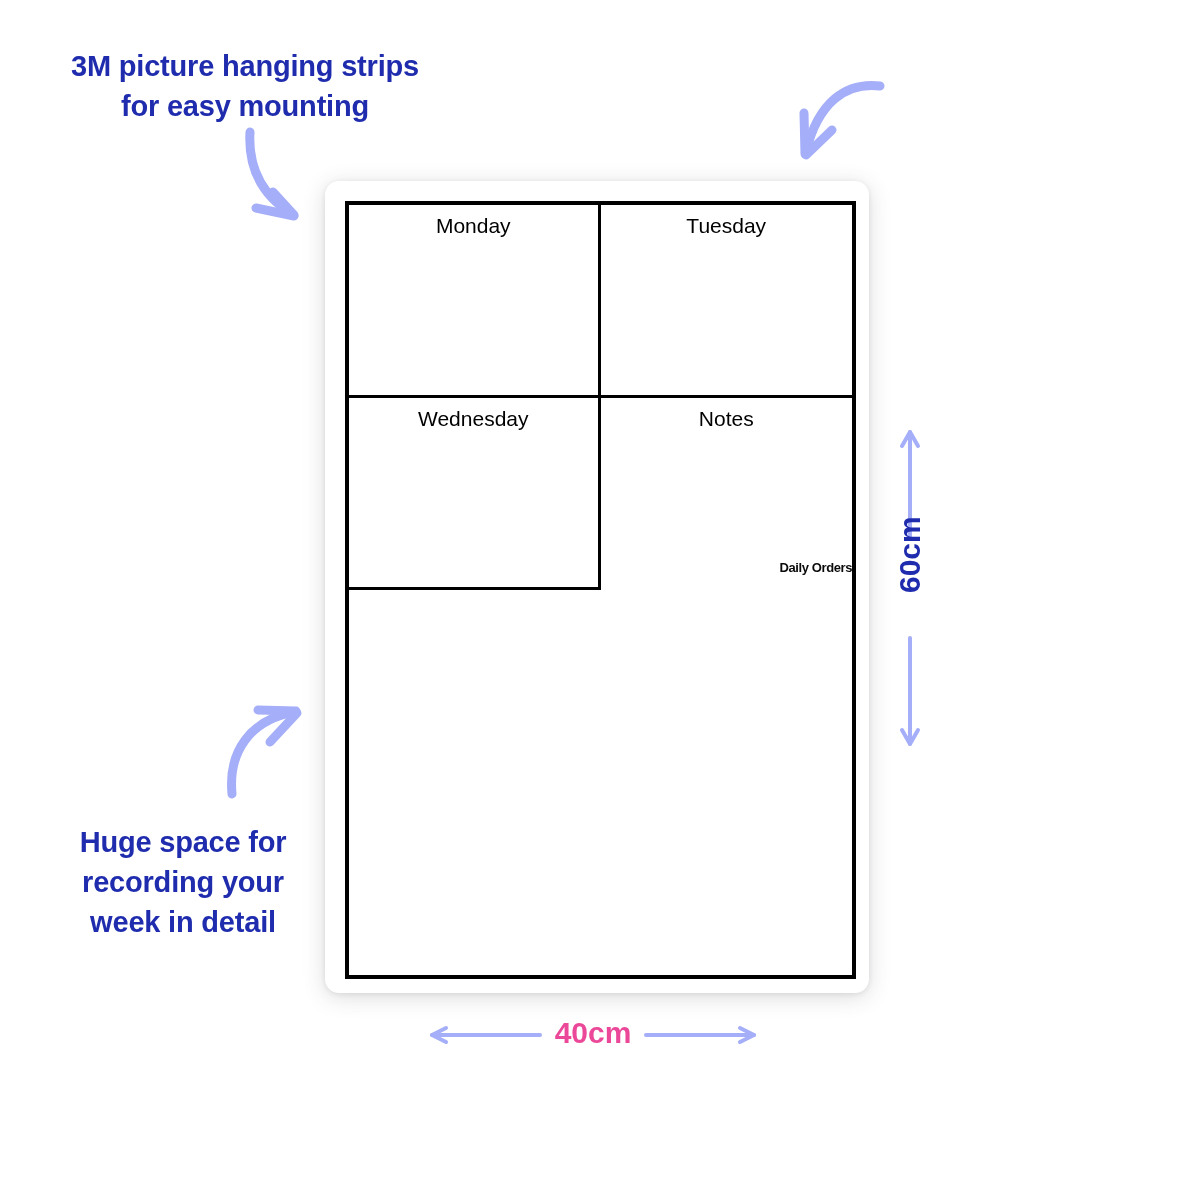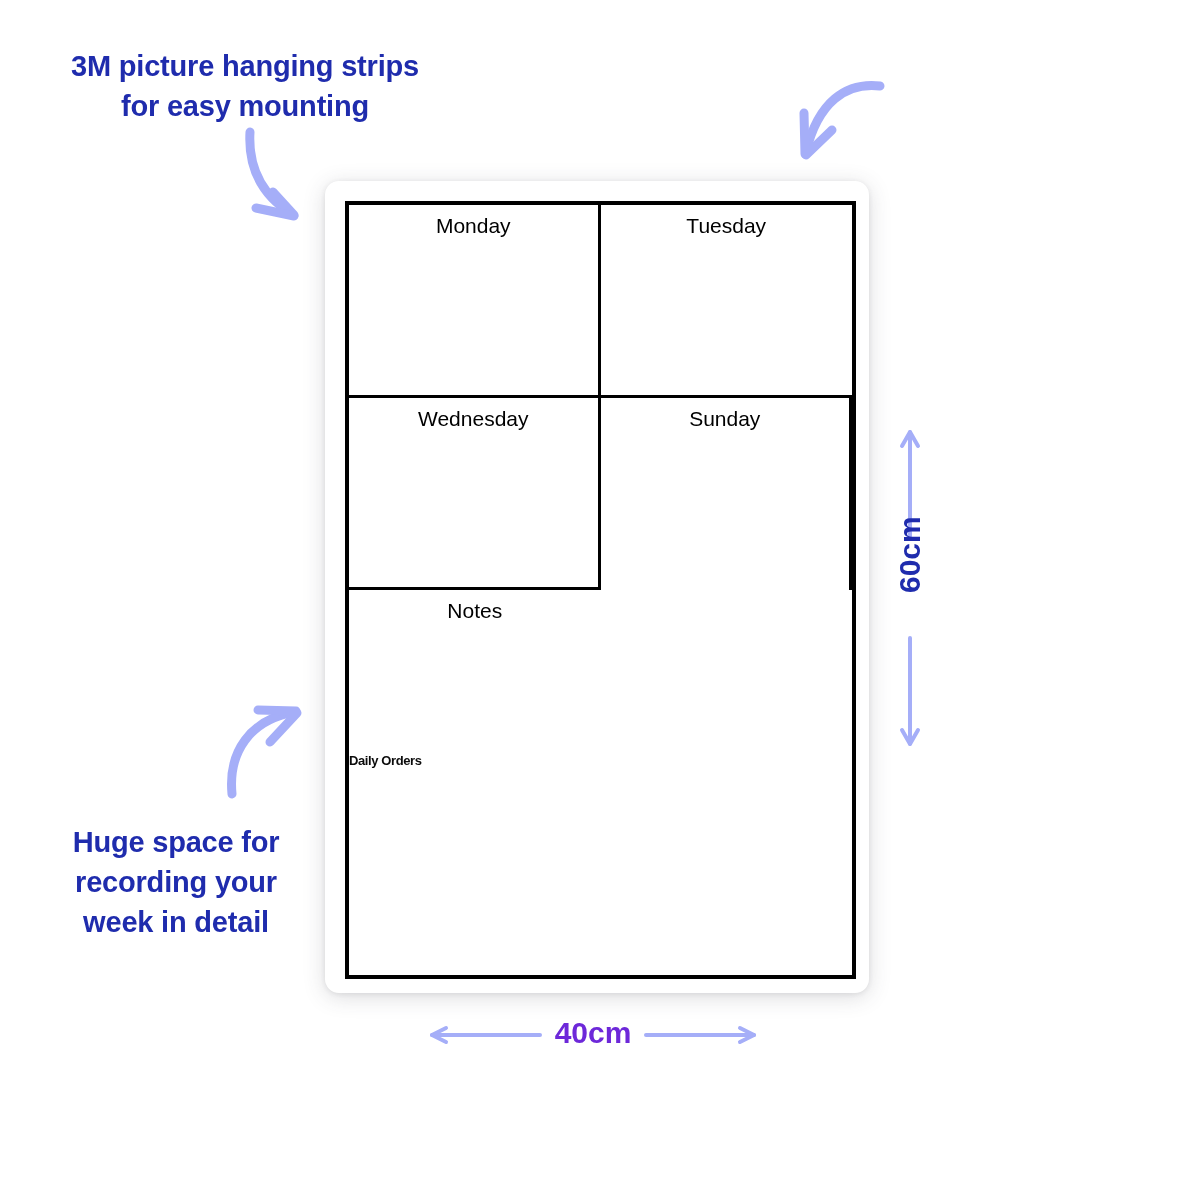--- a/index.html
+++ b/index.html
@@ -229,9 +229,6 @@
 
 
 
-      <div class="day-cell row-last">
-        <span class="day-label">Sunday</span>
-      </div>
 
       <div class="day-cell col-last row-last">
         <span class="day-label">Notes</span>

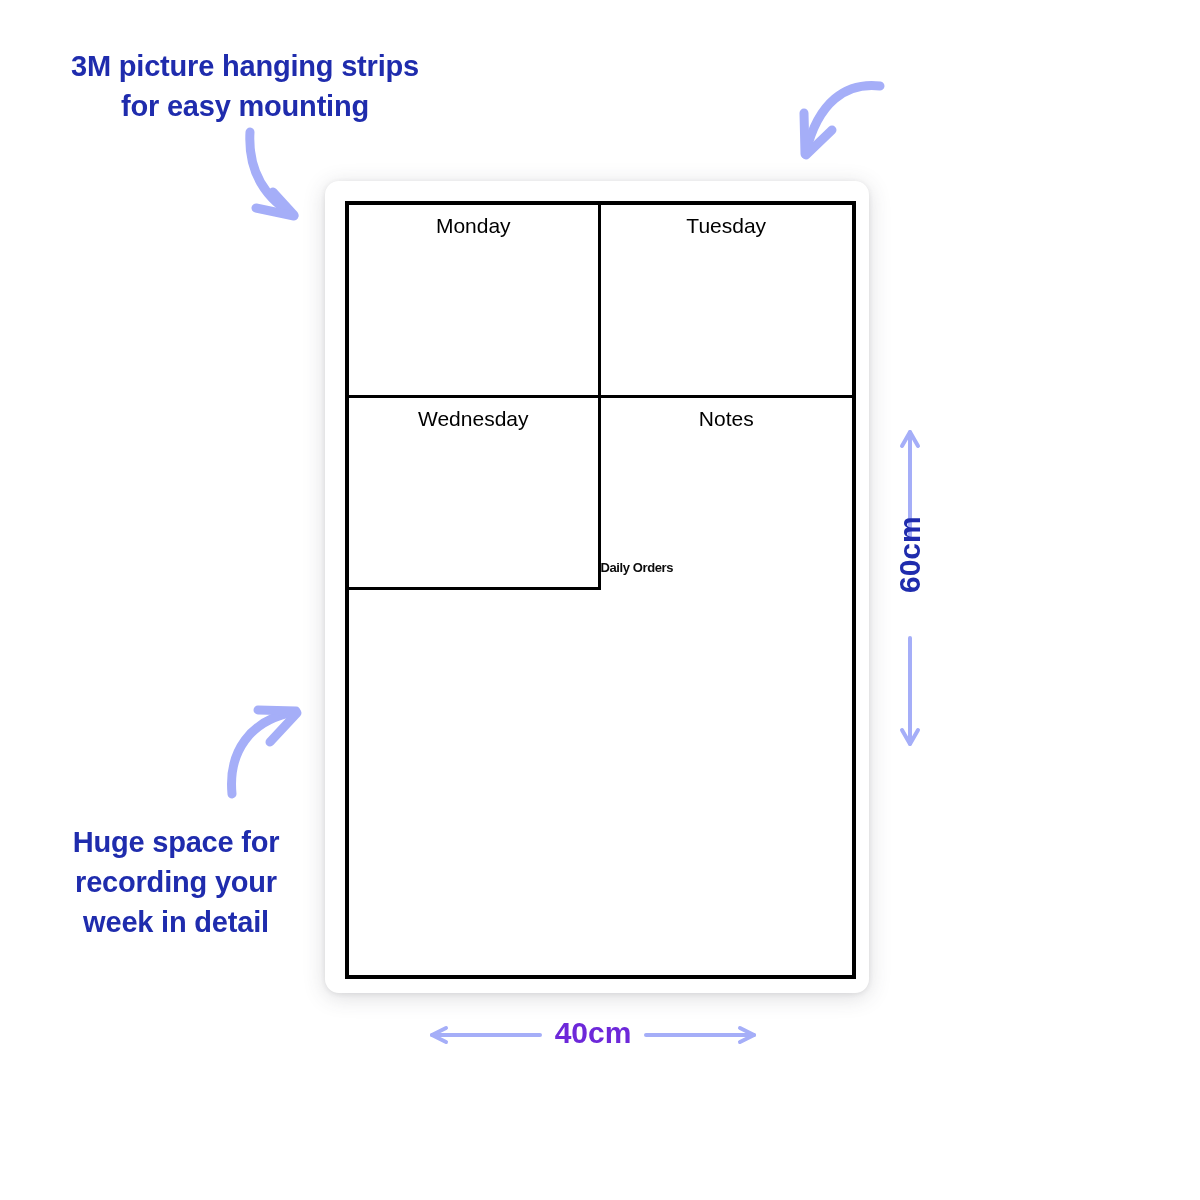--- a/index.html
+++ b/index.html
@@ -112,7 +112,7 @@
     left: 0;
     right: 0;
     bottom: 13px;
-    text-align: left;
+    text-align: right;
   }
 
   #brand-logo .logo-text {

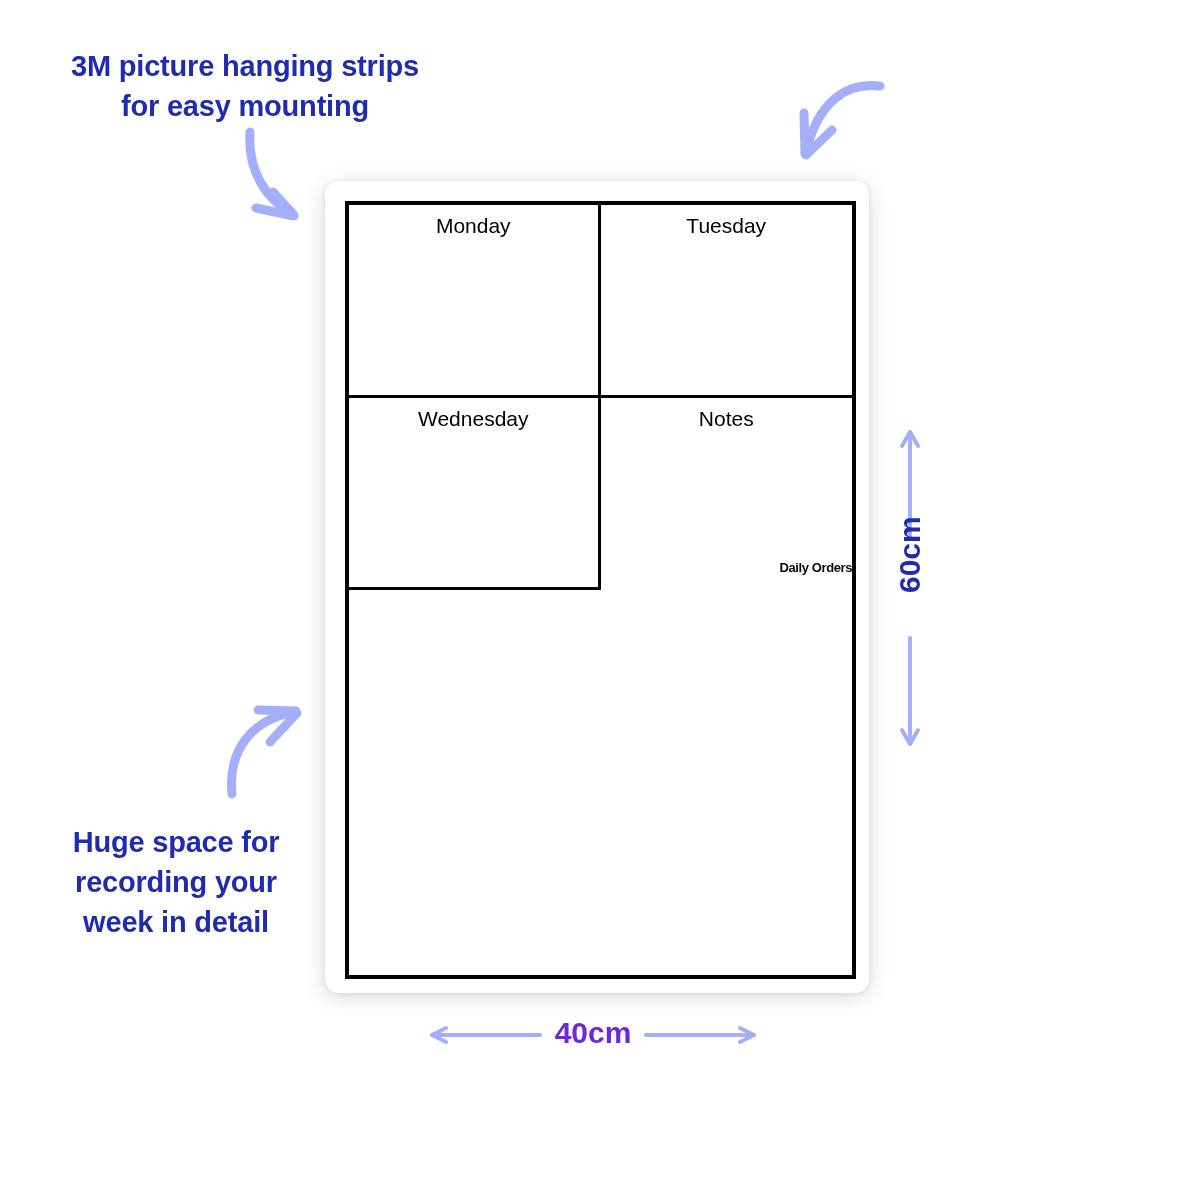--- a/index.html
+++ b/index.html
@@ -46,7 +46,7 @@
   }
 
   #callout-space {
-    left: 41px;
+    left: 48px;
     top: 822px;
     width: 270px;
   }

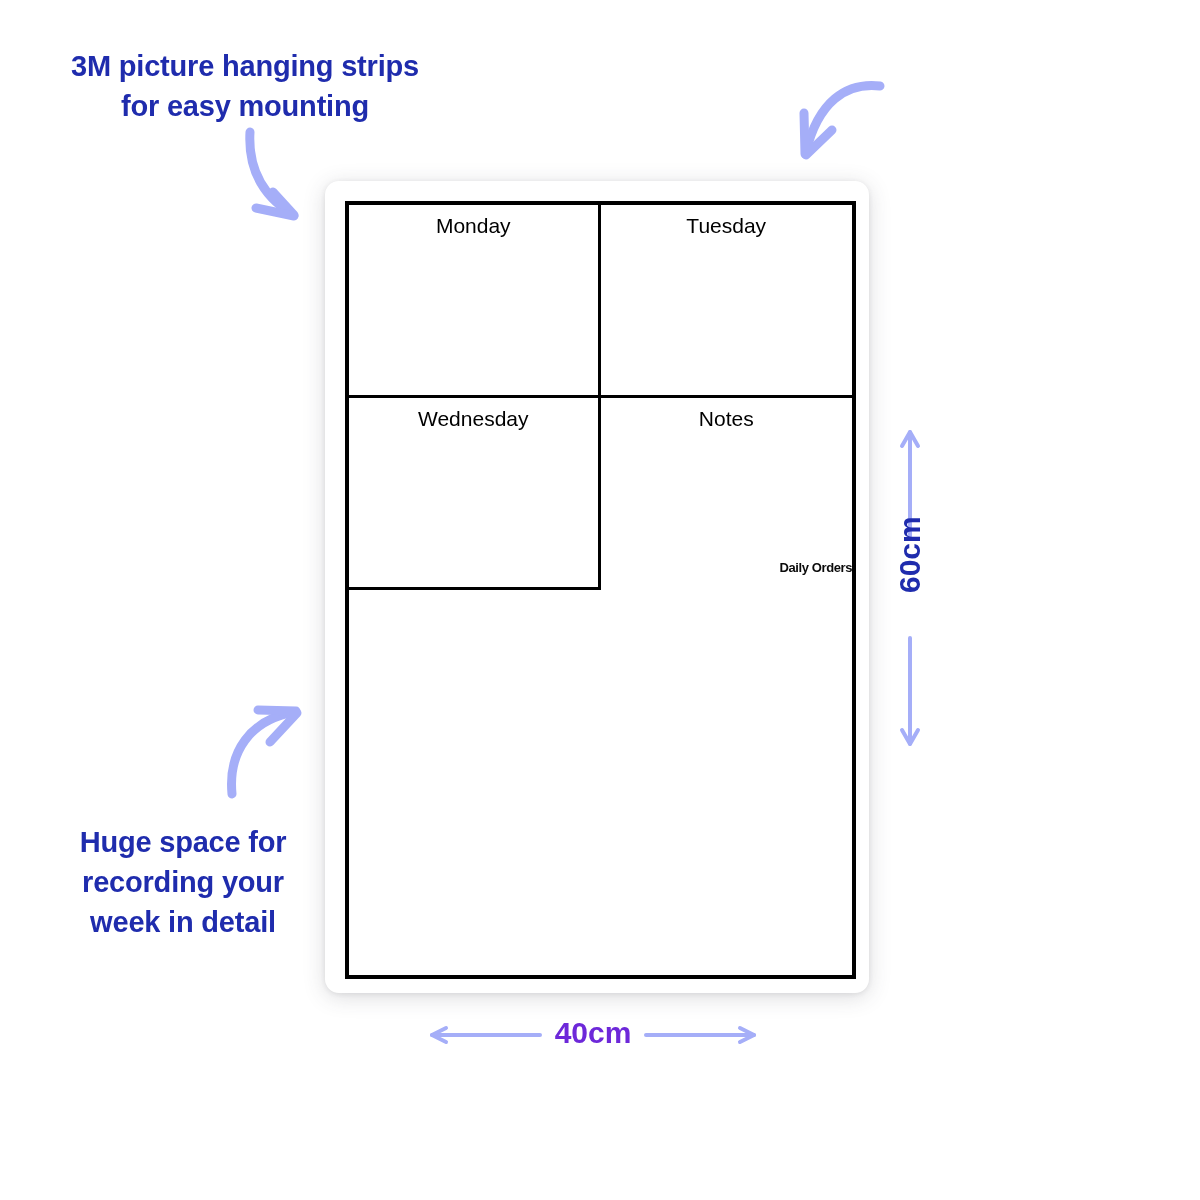--- a/index.html
+++ b/index.html
@@ -167,7 +167,7 @@
     right: 0;
     top: 8px;
     text-align: center;
-    color: #6d28d9;
+    color: #ec4899;
     font-size: 30px;
     font-weight: bold;
   }

